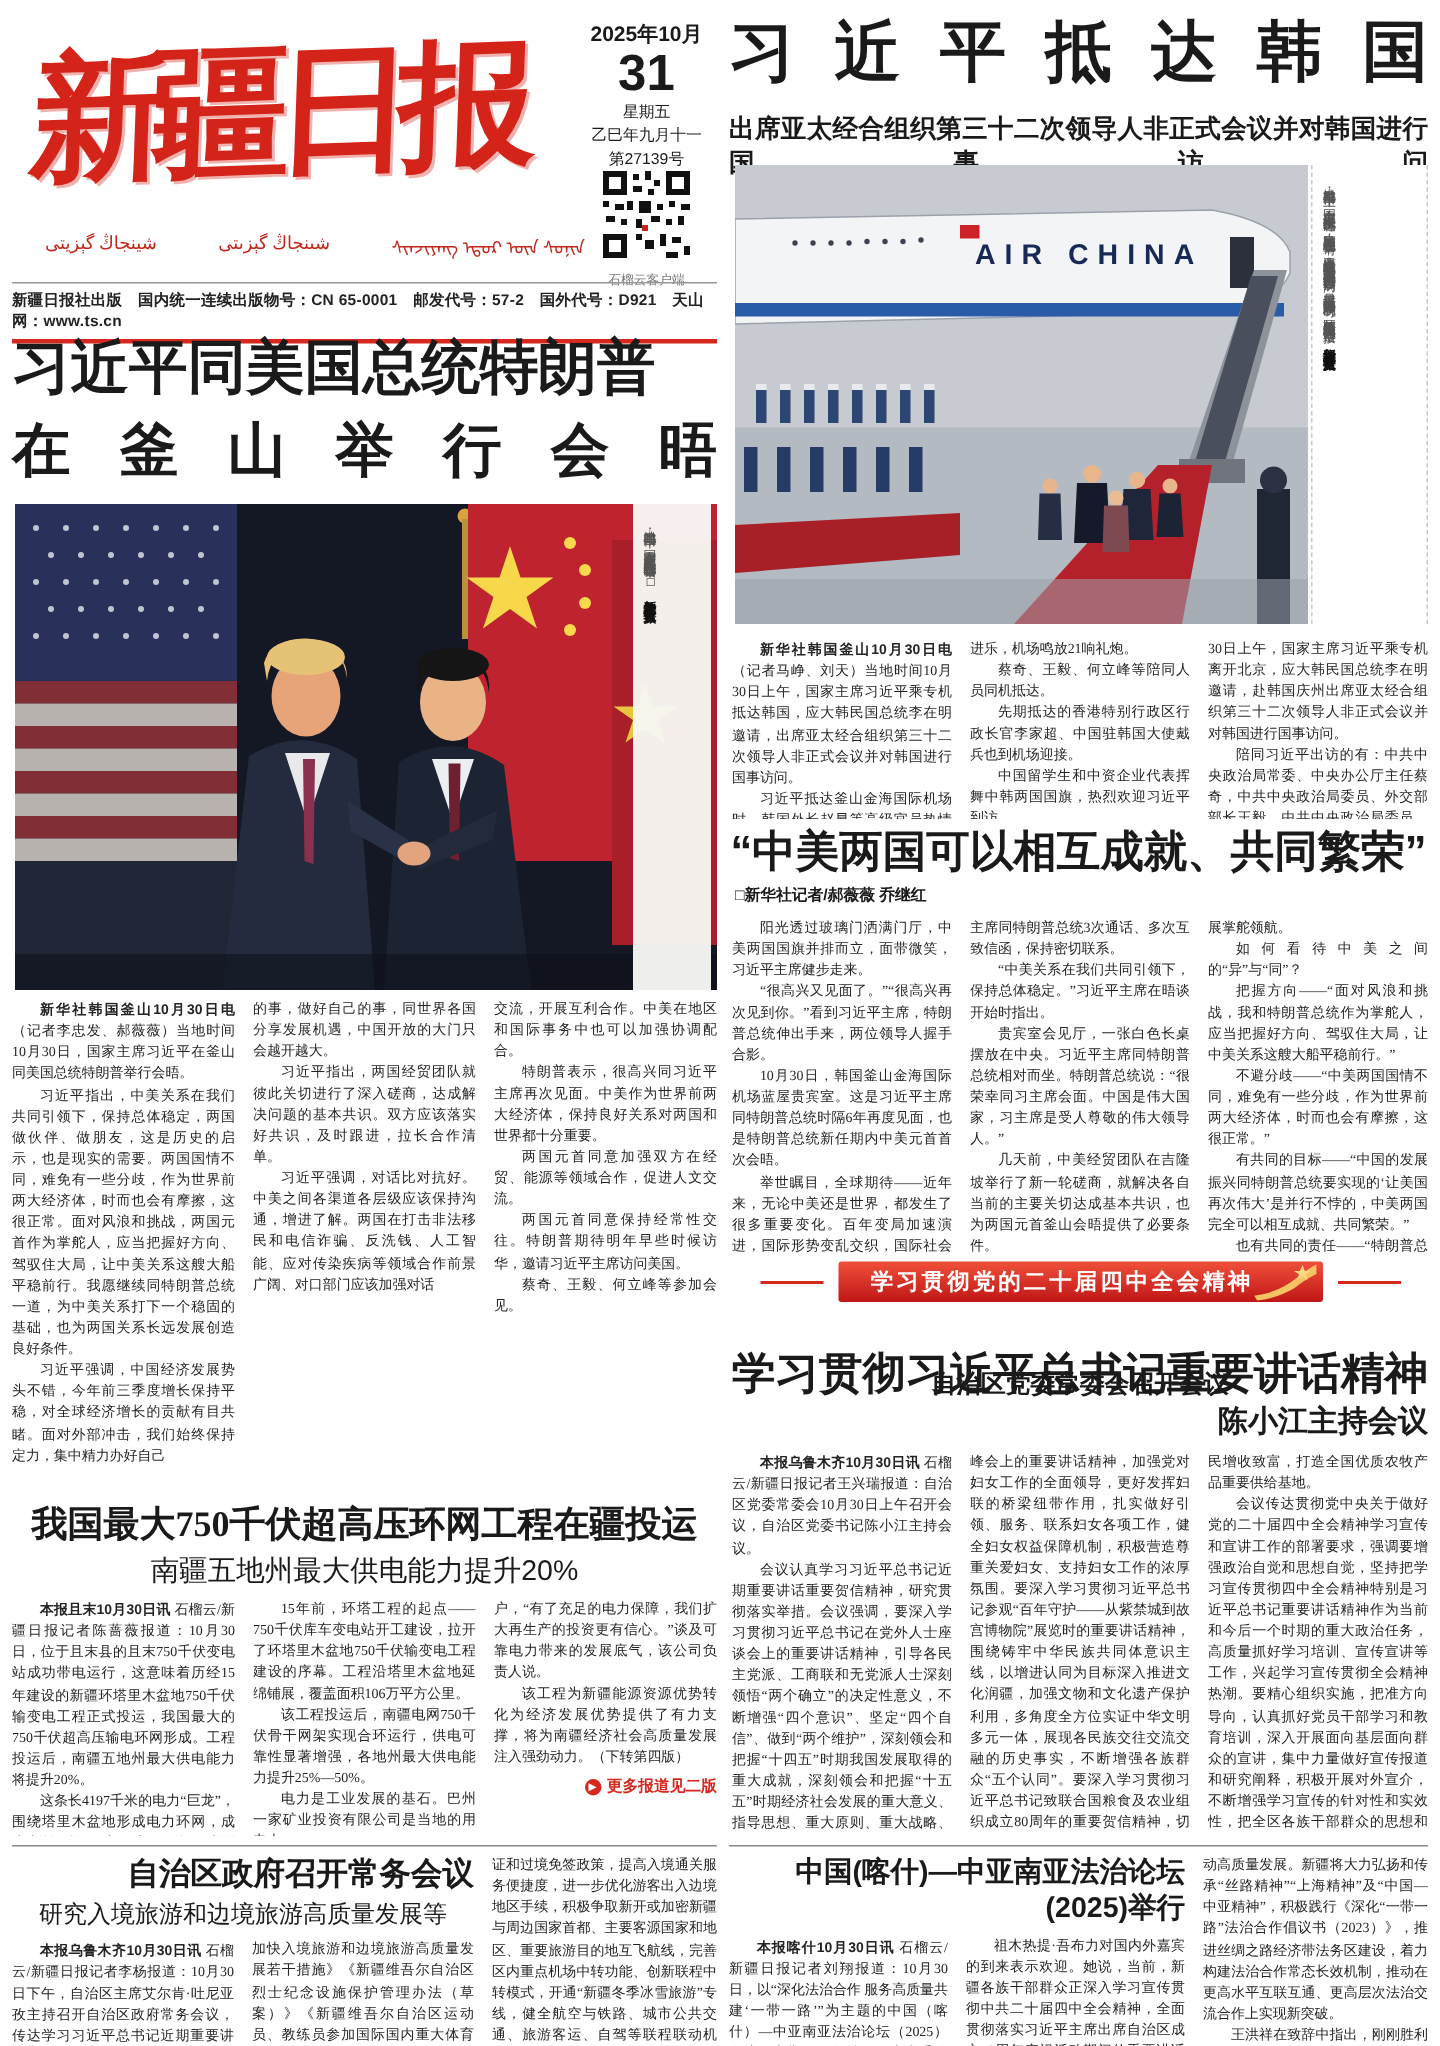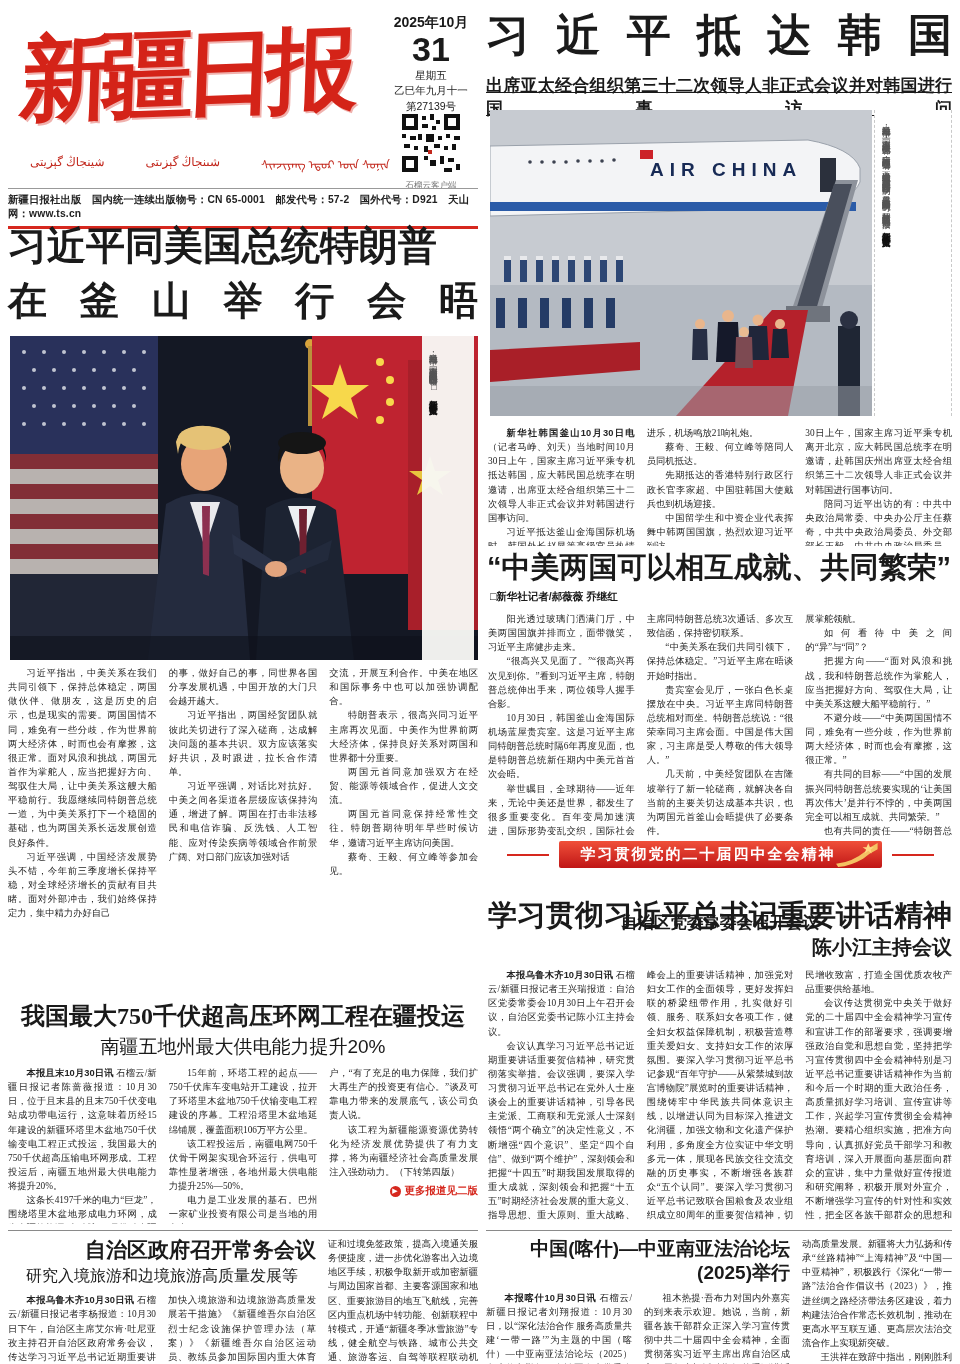--- a/index.html
+++ b/index.html
@@ -25,7 +25,7 @@
   
   .h-justify{text-align:justify;text-align-last:justify;}
   .arr-head{left:486px;top:4px;width:466px;font-size:44px;font-weight:900;line-height:1.4;}
-  .arr-sub{left:486px;top:74px;width:466px;font-size:17px;font-weight:800;text-decoration:underline;}
+  .arr-sub{left:486px;top:74px;width:466px;font-size:17px;font-weight:800;}
   .meet-head{left:8px;top:218px;width:470px;font-size:39px;font-weight:900;line-height:1.42;}
   .pros-head{left:486px;top:548px;width:466px;font-size:29px;font-weight:900;text-align:center;white-space:nowrap;}
   .pros-byline{left:490px;top:590px;width:460px;font-size:10.5px;font-weight:700;}

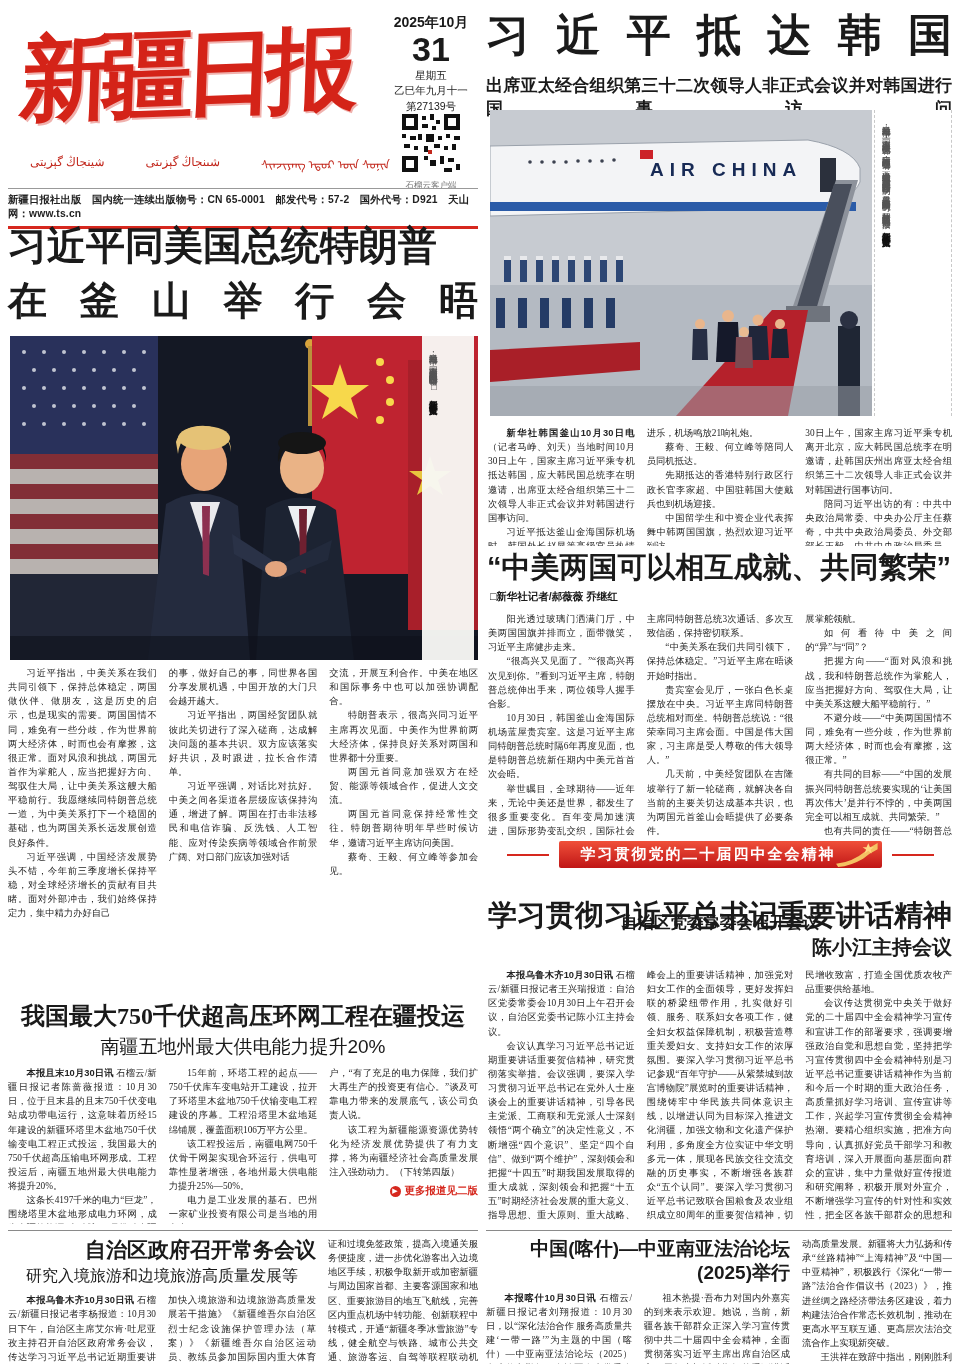--- a/index.html
+++ b/index.html
@@ -390,6 +390,7 @@
 
   <div class="abs cols" style="left:8px;top:666px;width:470px;height:330px;">
     <div class="col">
+        <p><b>新华社韩国釜山10月30日电</b>（记者李忠发、郝薇薇）当地时间10月30日，国家主席习近平在釜山同美国总统特朗普举行会晤。</p>
         <p>习近平指出，中美关系在我们共同引领下，保持总体稳定，两国做伙伴、做朋友，这是历史的启示，也是现实的需要。两国国情不同，难免有一些分歧，作为世界前两大经济体，时而也会有摩擦，这很正常。面对风浪和挑战，两国元首作为掌舵人，应当把握好方向、驾驭住大局，让中美关系这艘大船平稳前行。我愿继续同特朗普总统一道，为中美关系打下一个稳固的基础，也为两国关系长远发展创造良好条件。</p>
         <p>习近平强调，中国经济发展势头不错，今年前三季度增长保持平稳，对全球经济增长的贡献有目共睹。面对外部冲击，我们始终保持定力，集中精力办好自己</p>
       </div>

